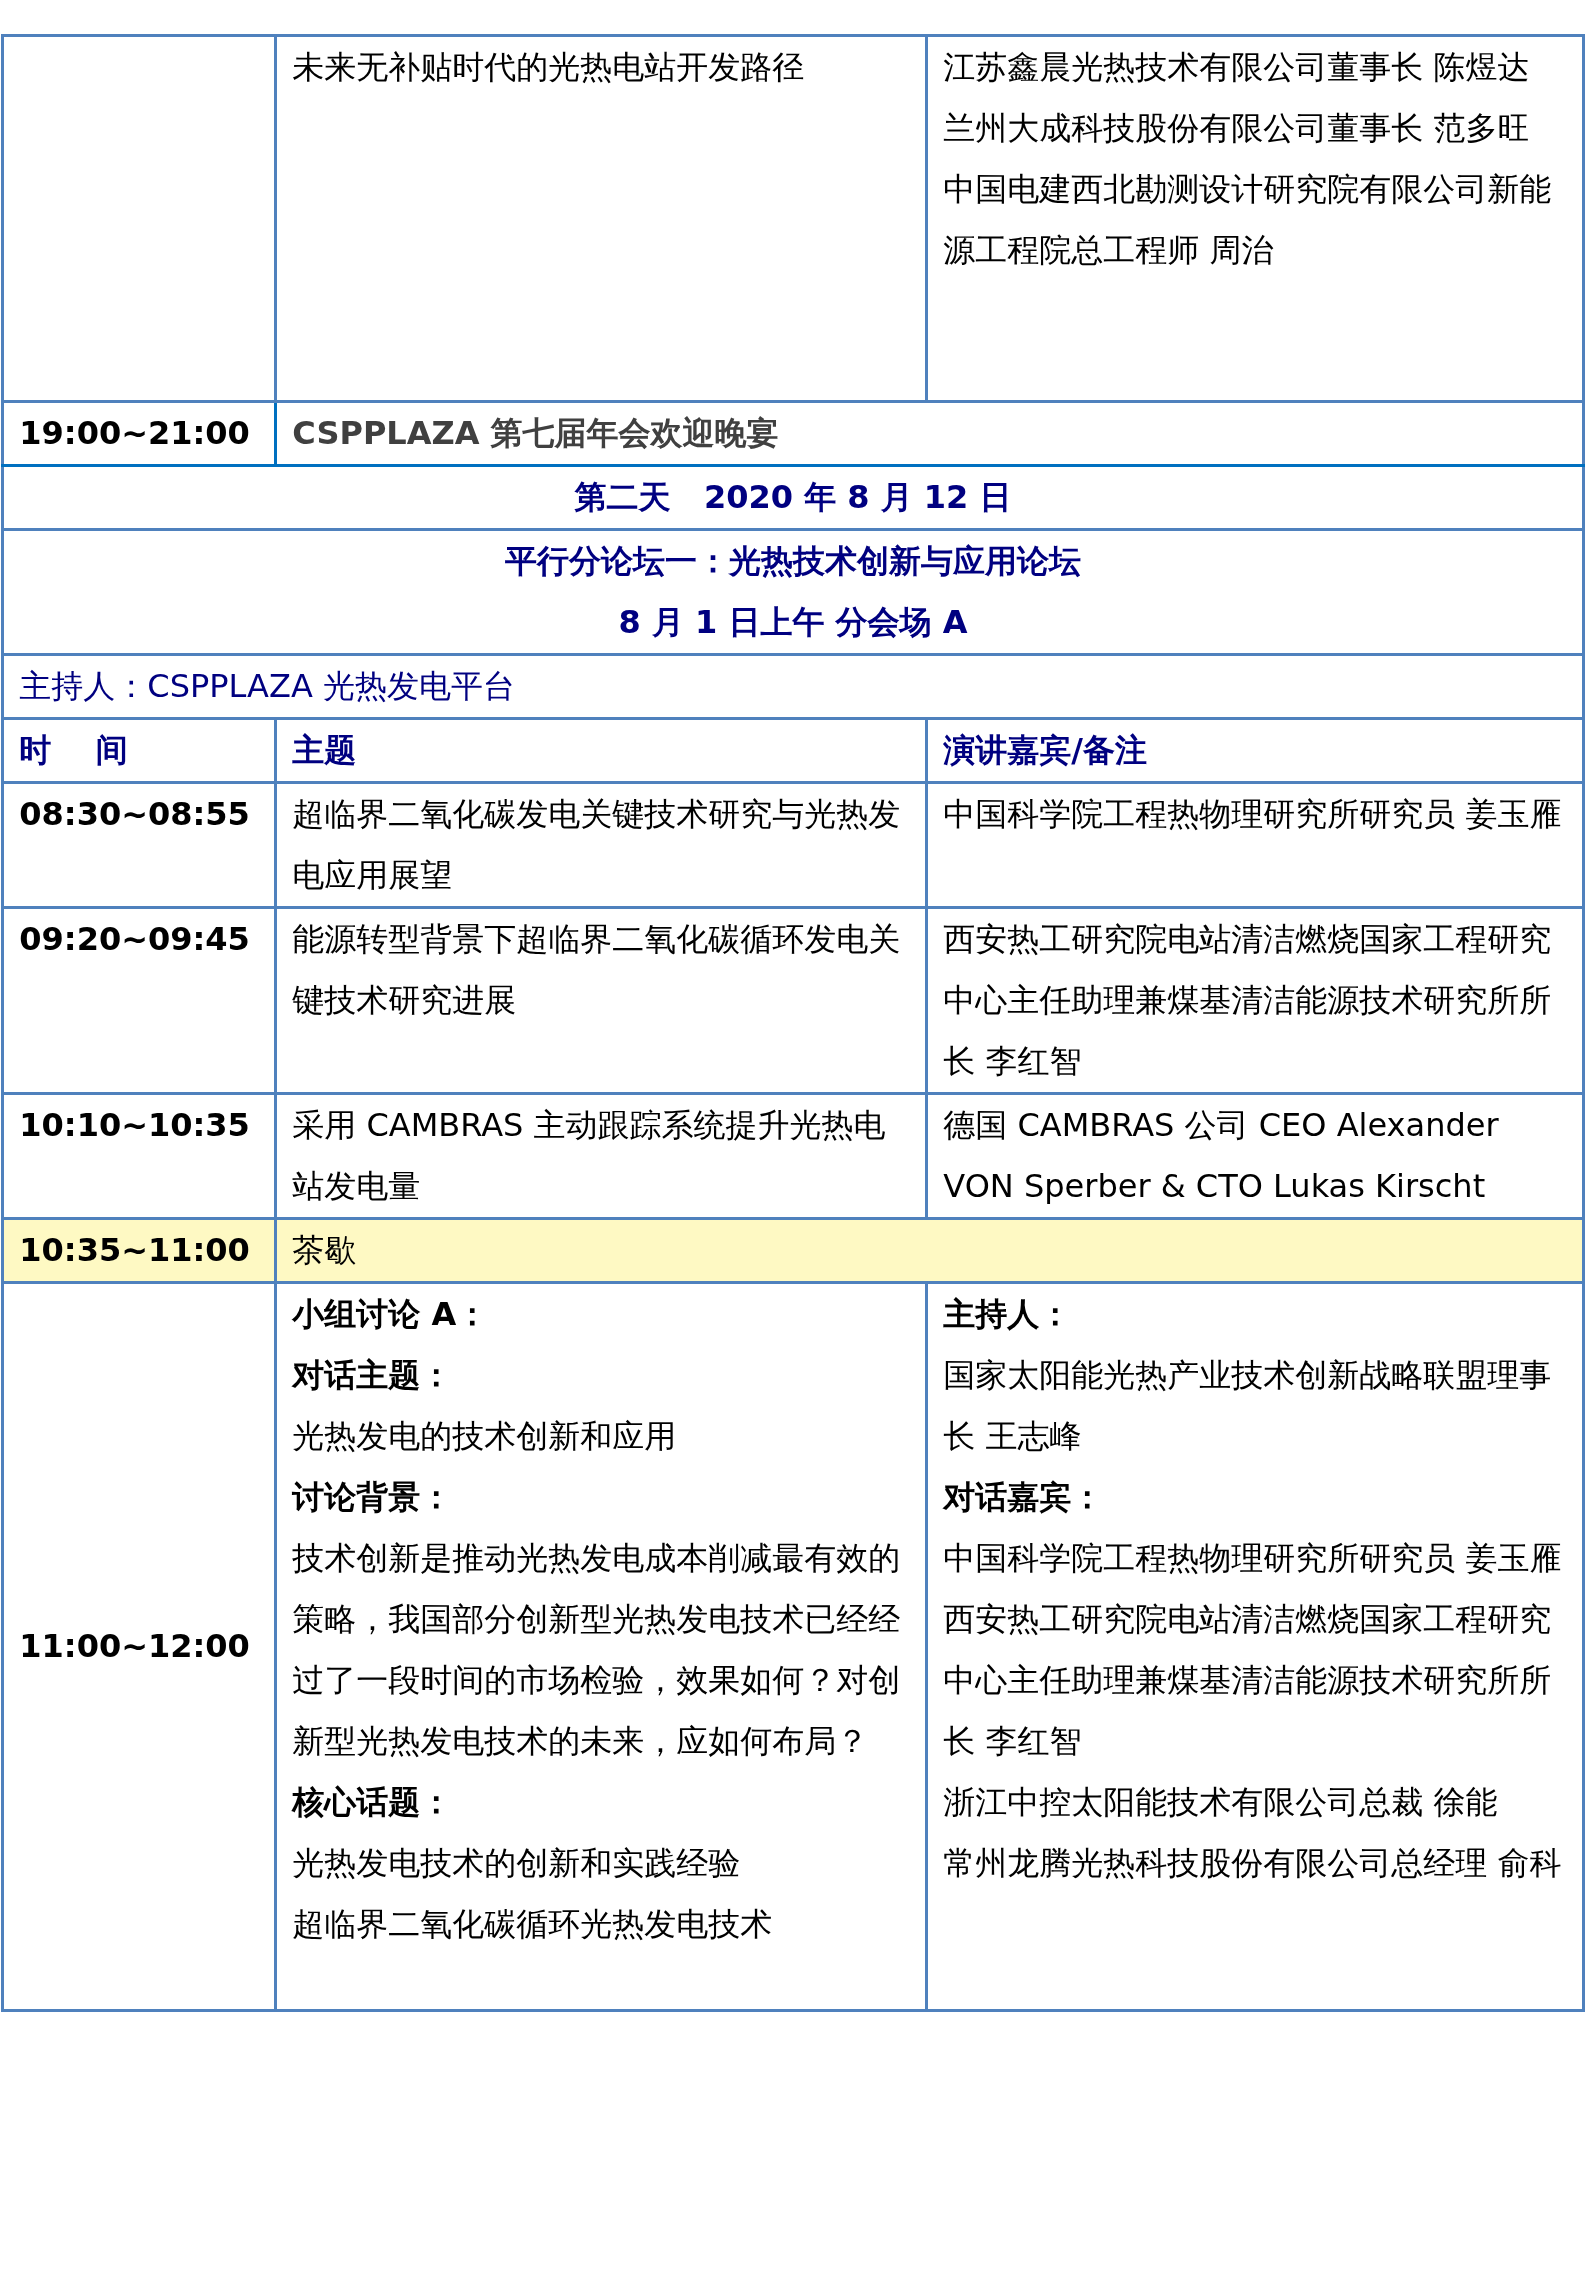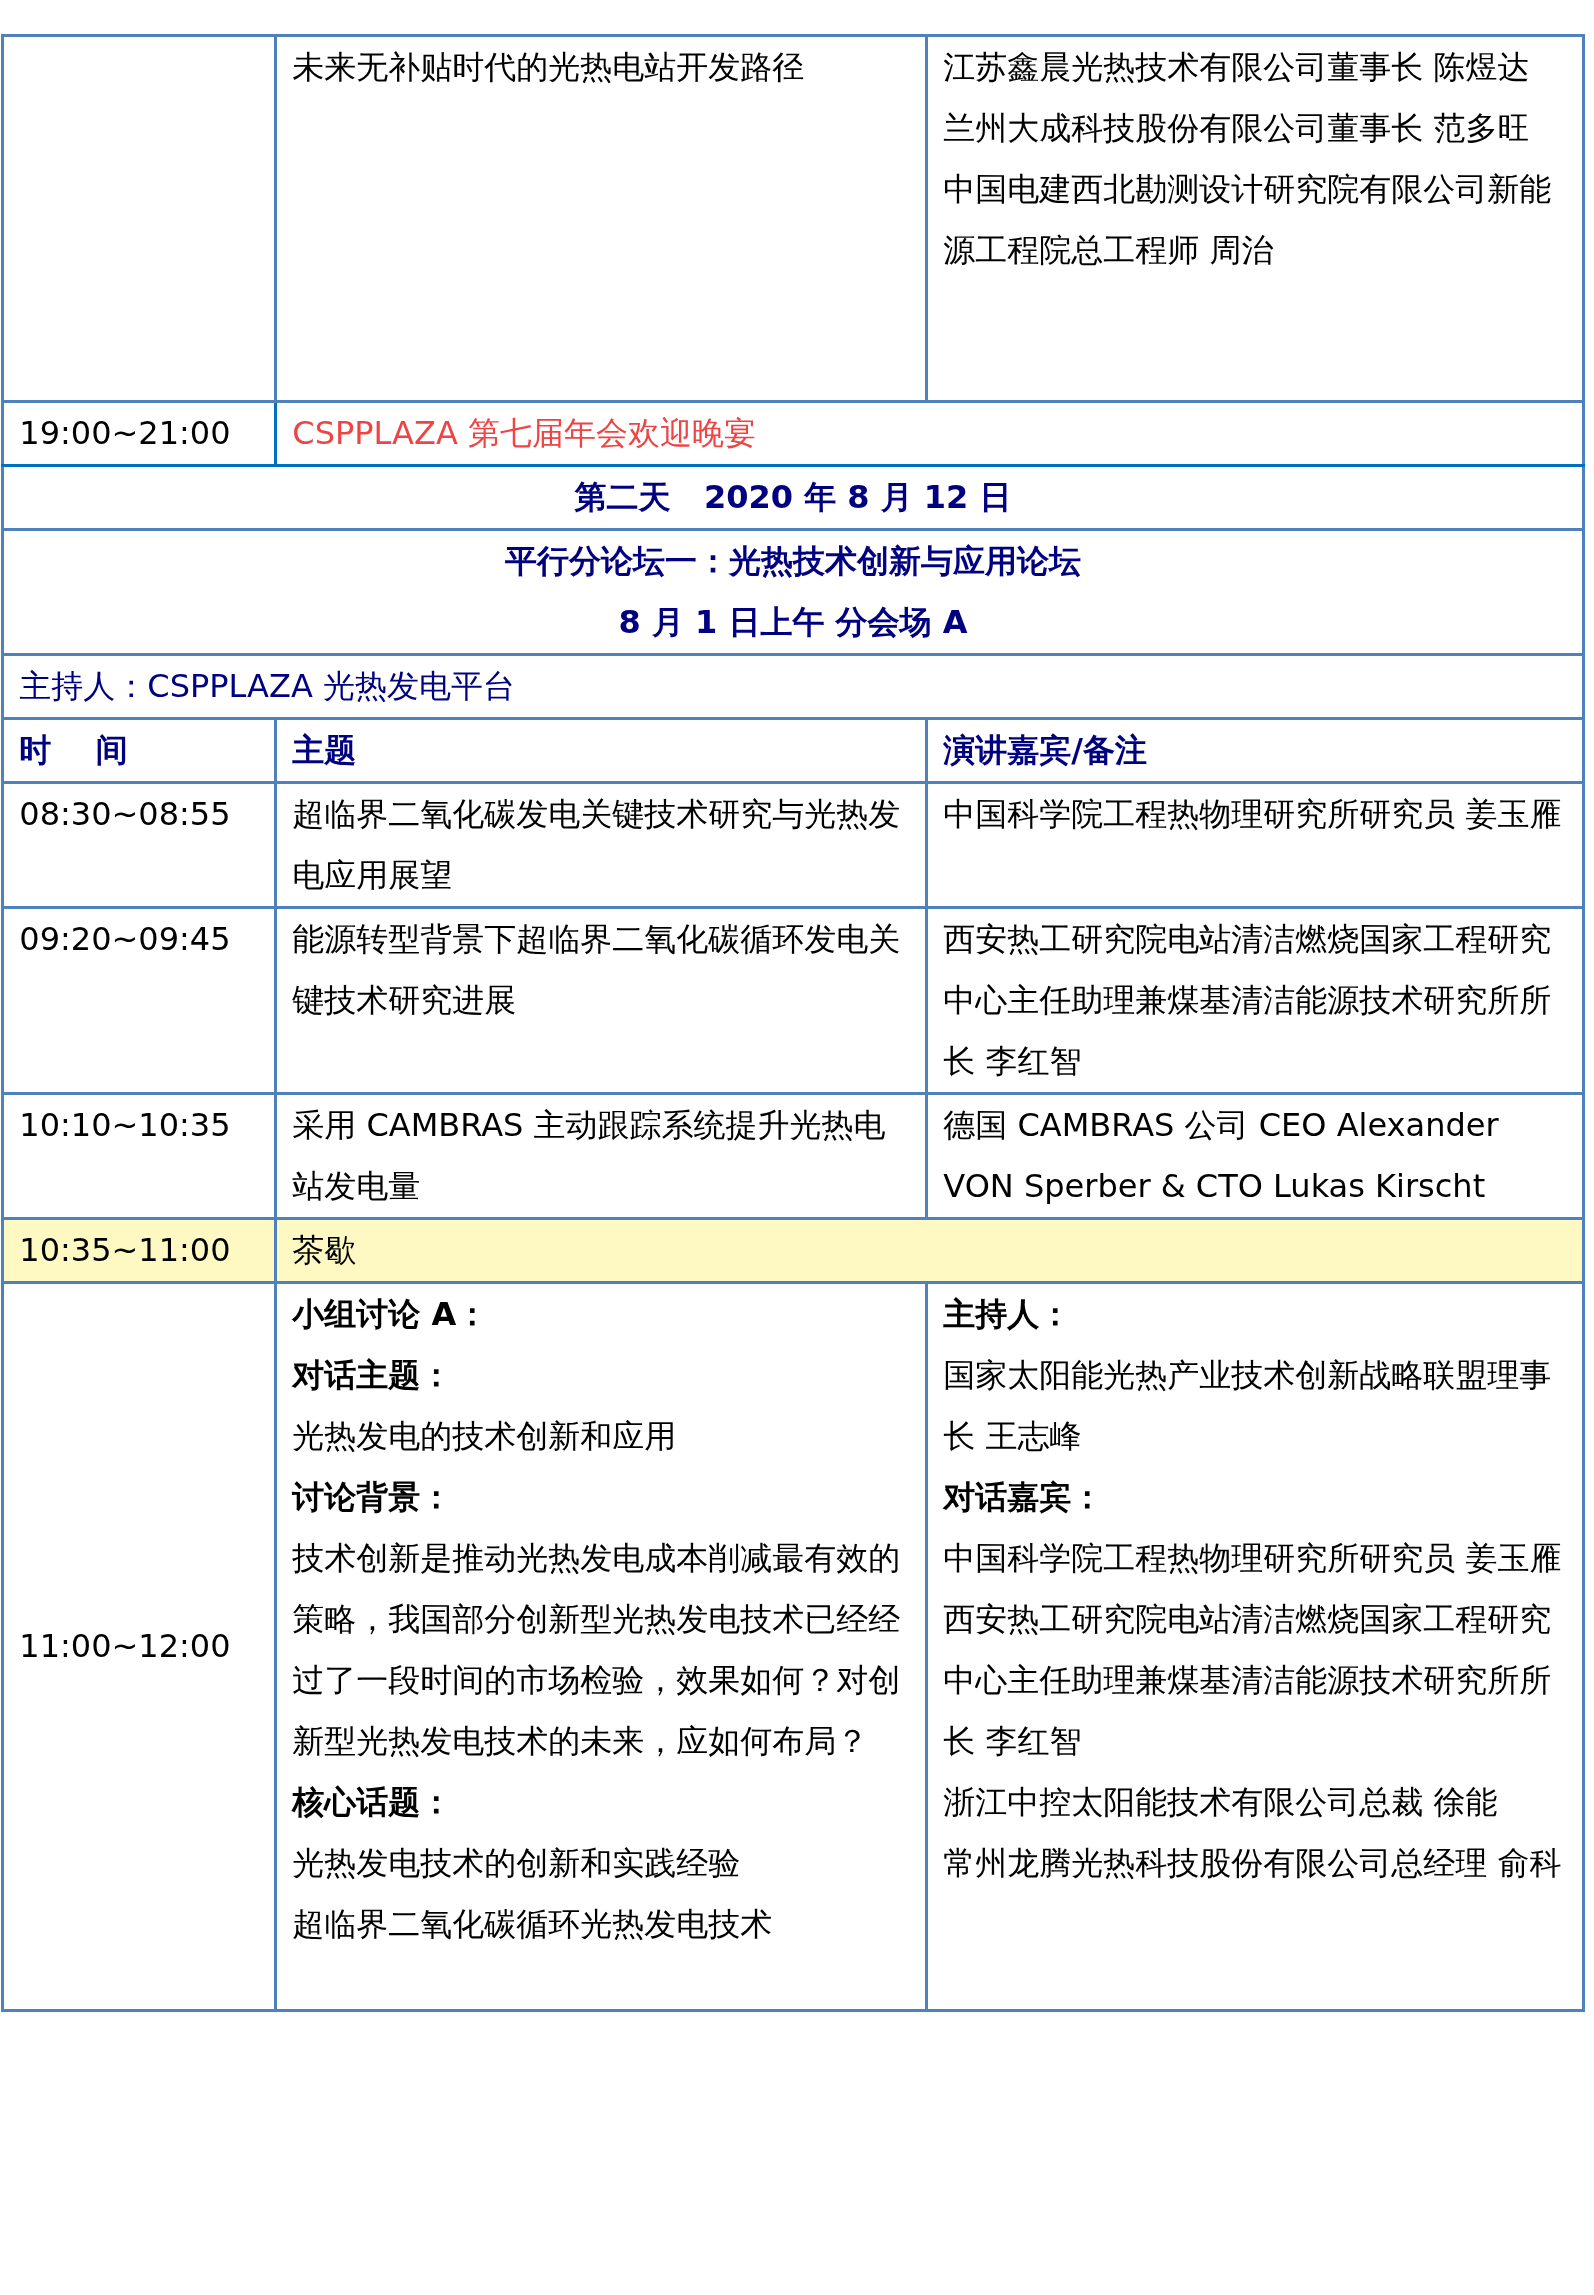--- a/index.html
+++ b/index.html
@@ -23,7 +23,7 @@
     box-sizing: border-box;
     word-break: break-all;
   }
-  .agenda td.c-time { padding-left: 15.3px; padding-right: 7.6px; }
+  .agenda td.c-time { padding-left: 15.3px; padding-right: 7.6px; font-weight: bold; }
   .agenda td.mid { vertical-align: middle; }
   .agenda tr.strong-line td { border-top-color: #0070C0; border-bottom-color: #0070C0; }
   .agenda tr.strong-line td.c-time { border-right-color: #0070C0; }

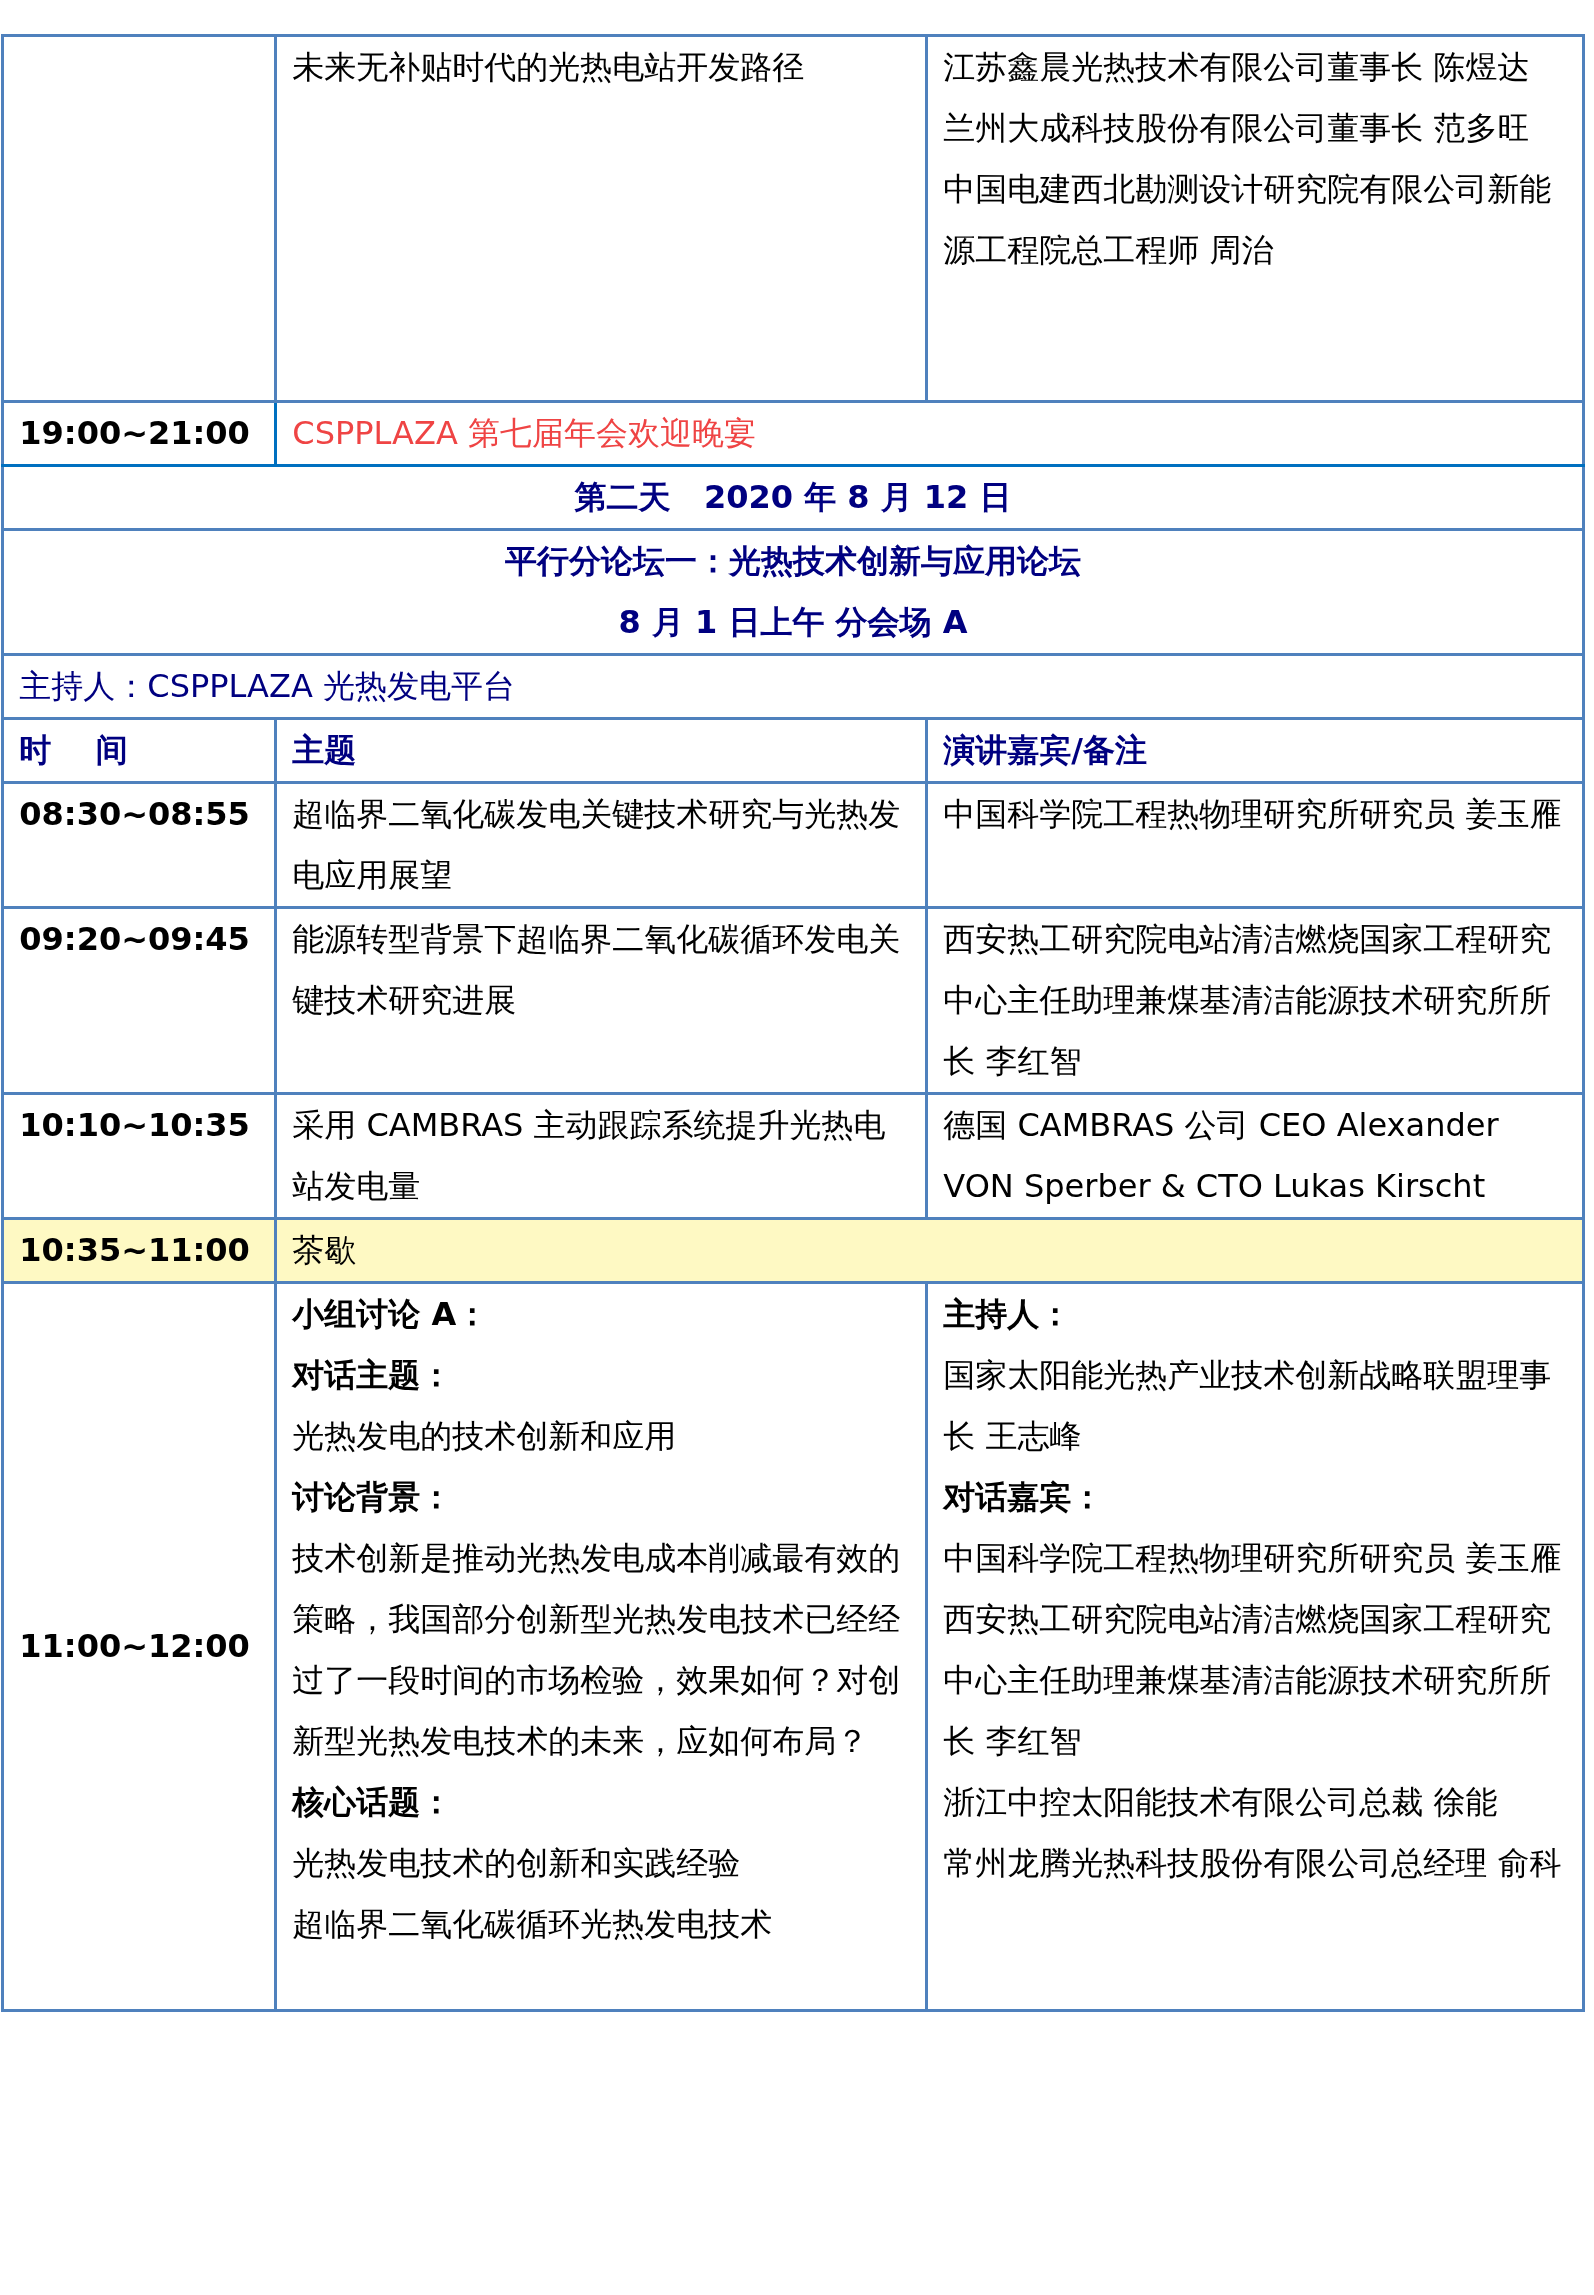--- a/index.html
+++ b/index.html
@@ -33,7 +33,7 @@
   .shade td { background: #fef9c3; }
   .line { display: block; }
   .lead { font-weight: bold; }
-  .evening-title { font-weight: normal; color: #ef4444; }
+  .evening-title { font-weight: bold; color: #404040; }
 </style>
 </head>
 <body>

